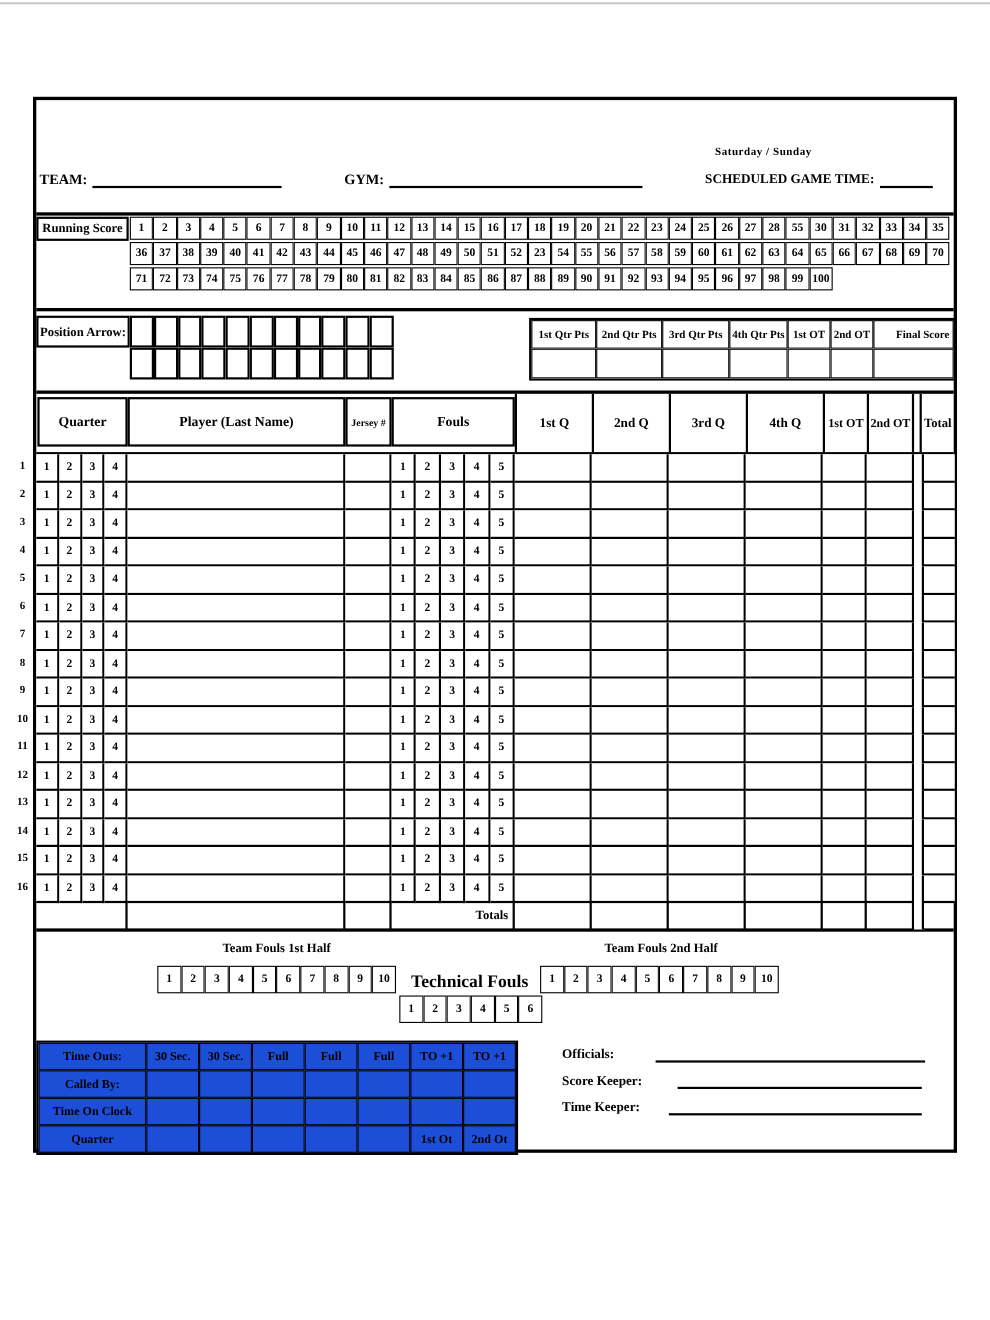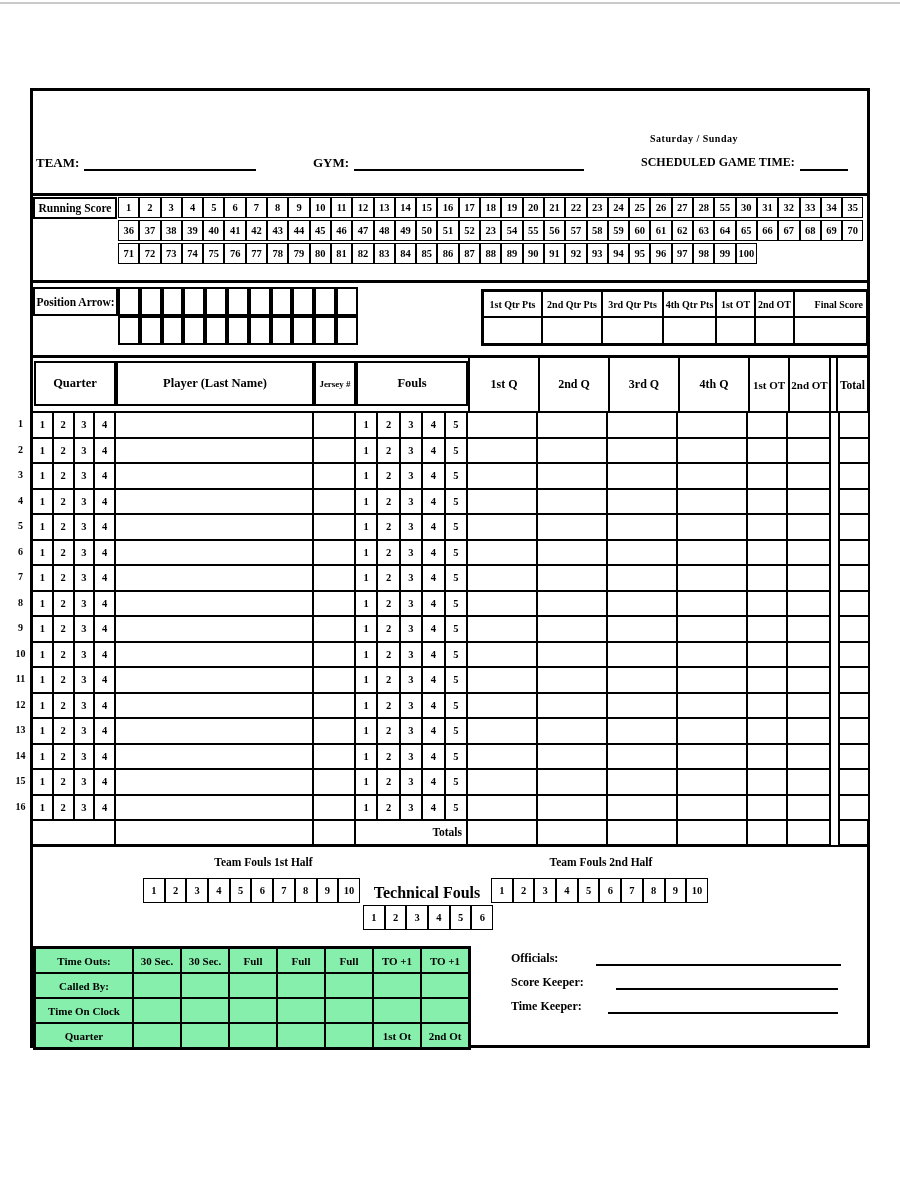--- a/index.html
+++ b/index.html
@@ -519,7 +519,7 @@
       </div>
     </div>
 
-    <div class="abs tf-title" style="left:122px;top:765px;width:217px;">Team Fouls 1st Half</div>
+    <div class="abs tf-title" style="left:110px;top:765px;width:217px;">Team Fouls 1st Half</div>
     <div class="abs tf-row" style="left:110px;top:787px;">
         <div class="tfc">1</div>
         <div class="tfc">2</div>

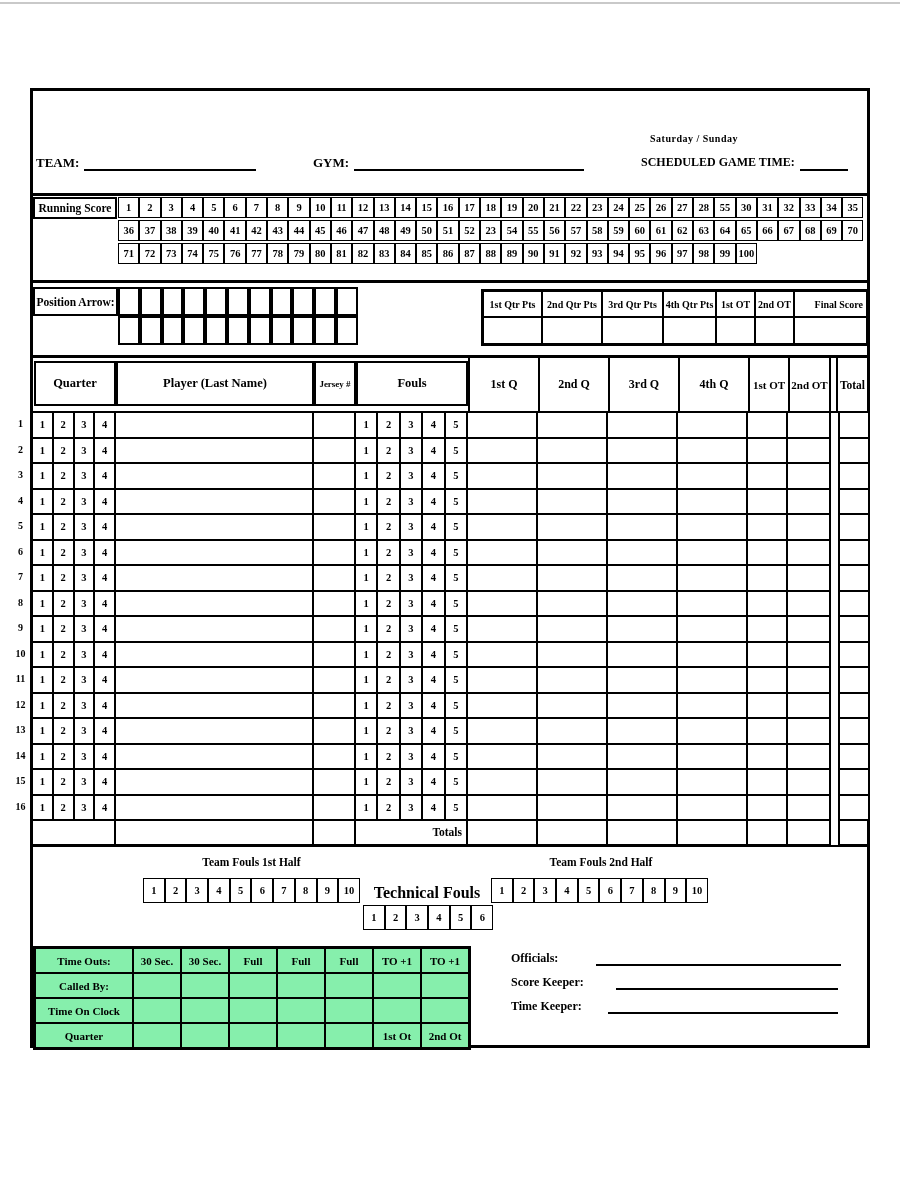--- a/index.html
+++ b/index.html
@@ -65,7 +65,7 @@
   .to{display:grid;grid-template-columns:98px 48px 48px 48px 48px 48px 48px 48px;
       border:2.5px solid #000;box-sizing:content-box;}
   .toc{height:25px;border:1.6px solid #000;box-sizing:border-box;display:flex;
-       align-items:center;justify-content:center;font-size:11px;background:#86efac;}
+       align-items:center;justify-content:center;font-size:11px;background:#1d4ed8;}
   
   .off-row{display:flex;align-items:flex-end;font-size:12px;margin-bottom:9px;}
   .off-line{display:inline-block;border-bottom:2.5px solid #000;height:13px;}

